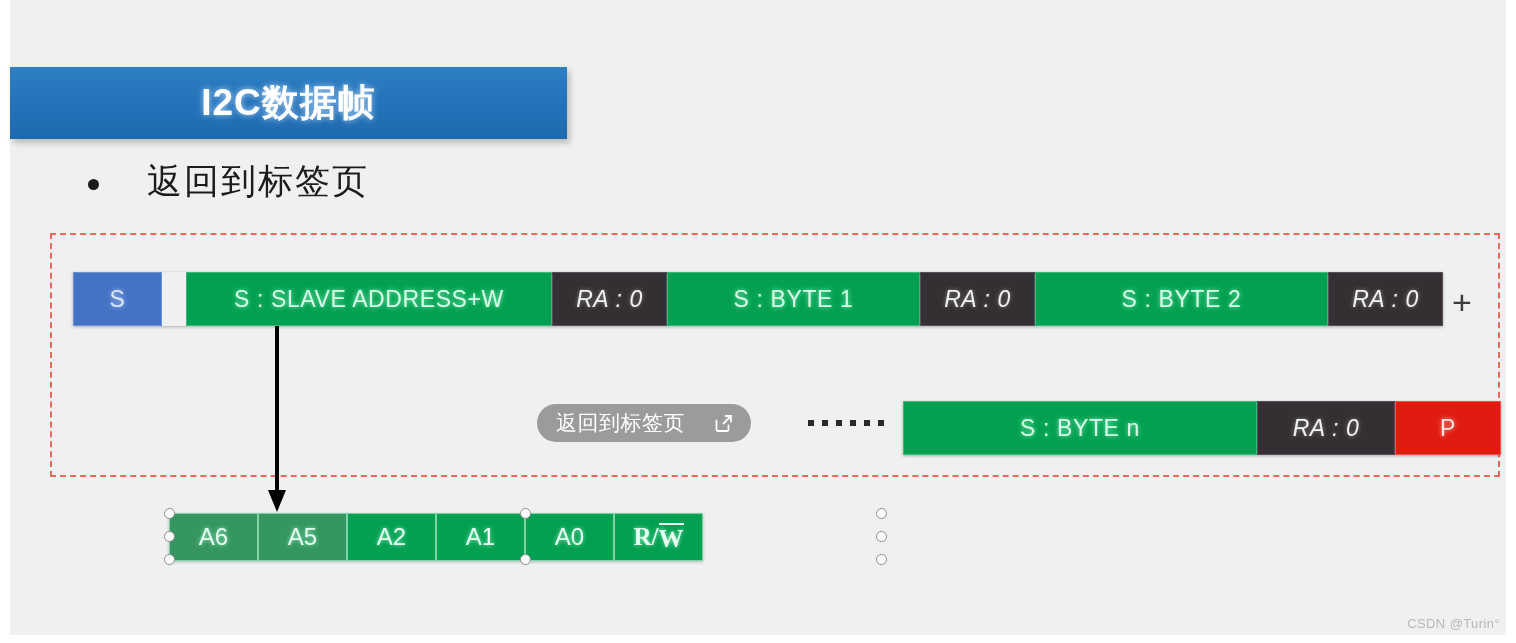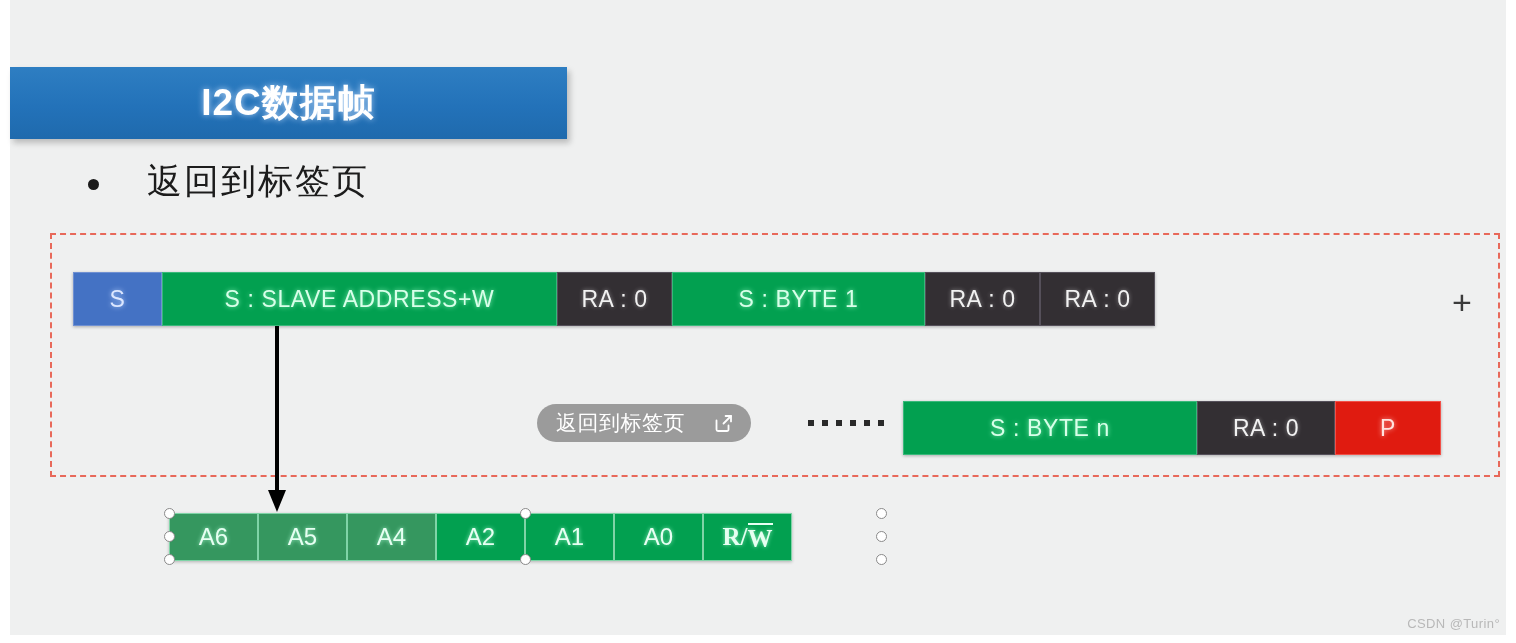--- a/index.html
+++ b/index.html
@@ -282,7 +282,7 @@
 
   <div class="frame-row" id="row-1">
       <div class="cell blue" style="width: 89px;">S</div>
-      <div class="cell green" style="width: 395px;">S : SLAVE ADDRESS+W</div>
+      <div class="cell green" style="width: 366px; margin-left: 24px;">S : SLAVE ADDRESS+W</div>
       <div class="cell dark" style="width: 115px;">RA : 0</div>
       <div class="cell green" style="width: 253px;">S : BYTE 1</div>
       <div class="cell dark" style="width: 115px;">RA : 0</div>

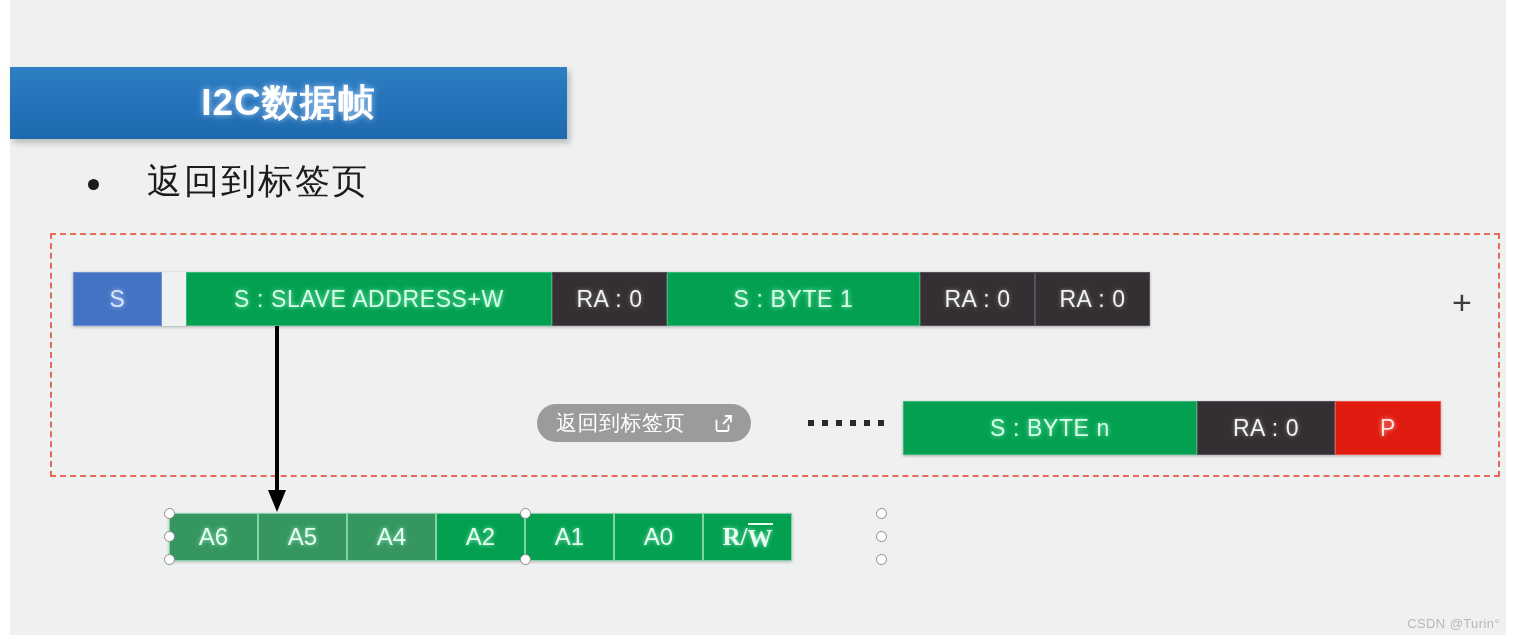--- a/index.html
+++ b/index.html
@@ -128,7 +128,7 @@
   }
   .cell.blue   { background: #4472c4; border: 1px solid #6f90d2; color: #dce7ff; text-shadow: 0 0 5px rgba(190,215,255,0.9); }
   .cell.green  { background: #02a050; border: 1px solid #38b97a; color: #d8ffe9; text-shadow: 0 0 5px rgba(160,255,205,0.85); }
-  .cell.dark   { background: #332f33; border: 1px solid #55505a; color: #f2f2f2; text-shadow: 0 0 4px rgba(255,255,255,0.45); }
+  .cell.dark   { background: #332f33; border: 1px solid #55505a; color: #f2f2f2; text-shadow: 0 0 4px rgba(255,255,255,0.45); font-style: italic; }
   .cell.red    { background: #e01b10; border: 1px solid #f25048; color: #ffe2de; text-shadow: 0 0 5px rgba(255,190,185,0.9); }
 
   #plus-sign {

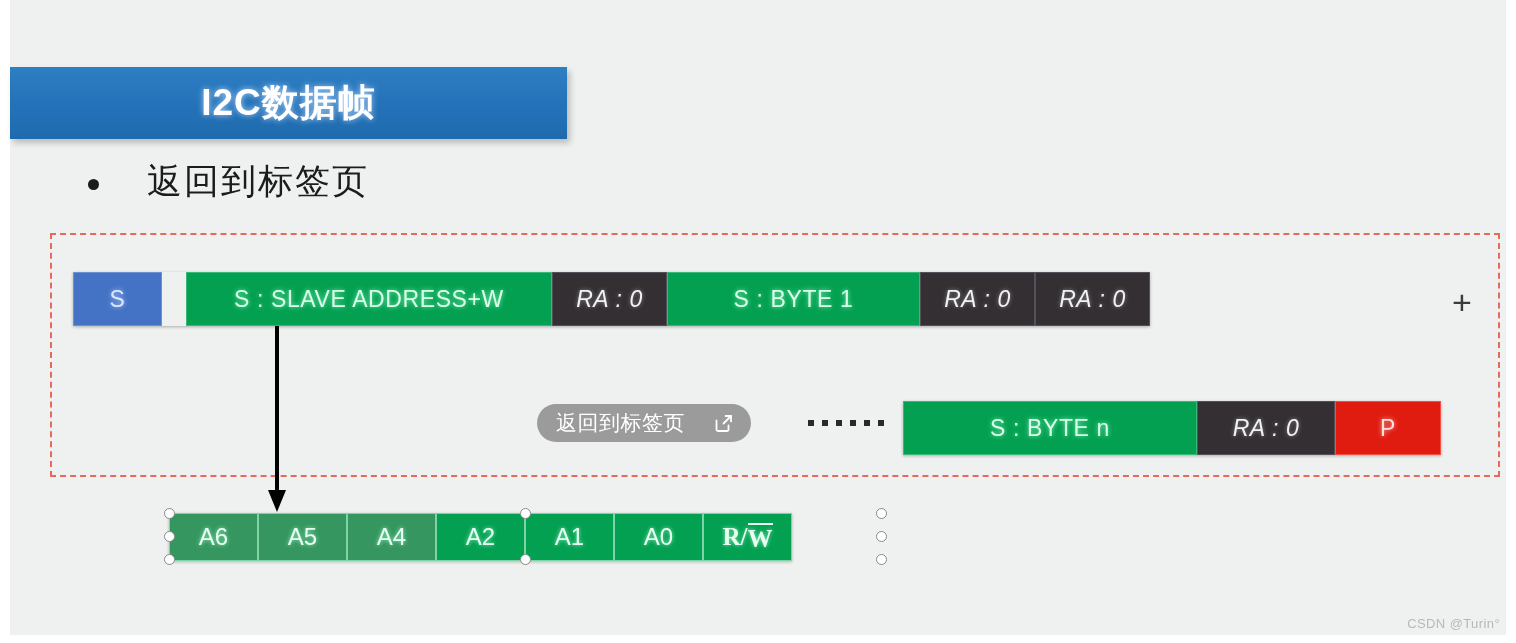--- a/index.html
+++ b/index.html
@@ -286,6 +286,7 @@
       <div class="cell dark" style="width: 115px;">RA : 0</div>
       <div class="cell green" style="width: 253px;">S : BYTE 1</div>
       <div class="cell dark" style="width: 115px;">RA : 0</div>
+      <div class="cell green" style="width: 293px;">S : BYTE 2</div>
       <div class="cell dark" style="width: 115px;">RA : 0</div>
     </div>
 

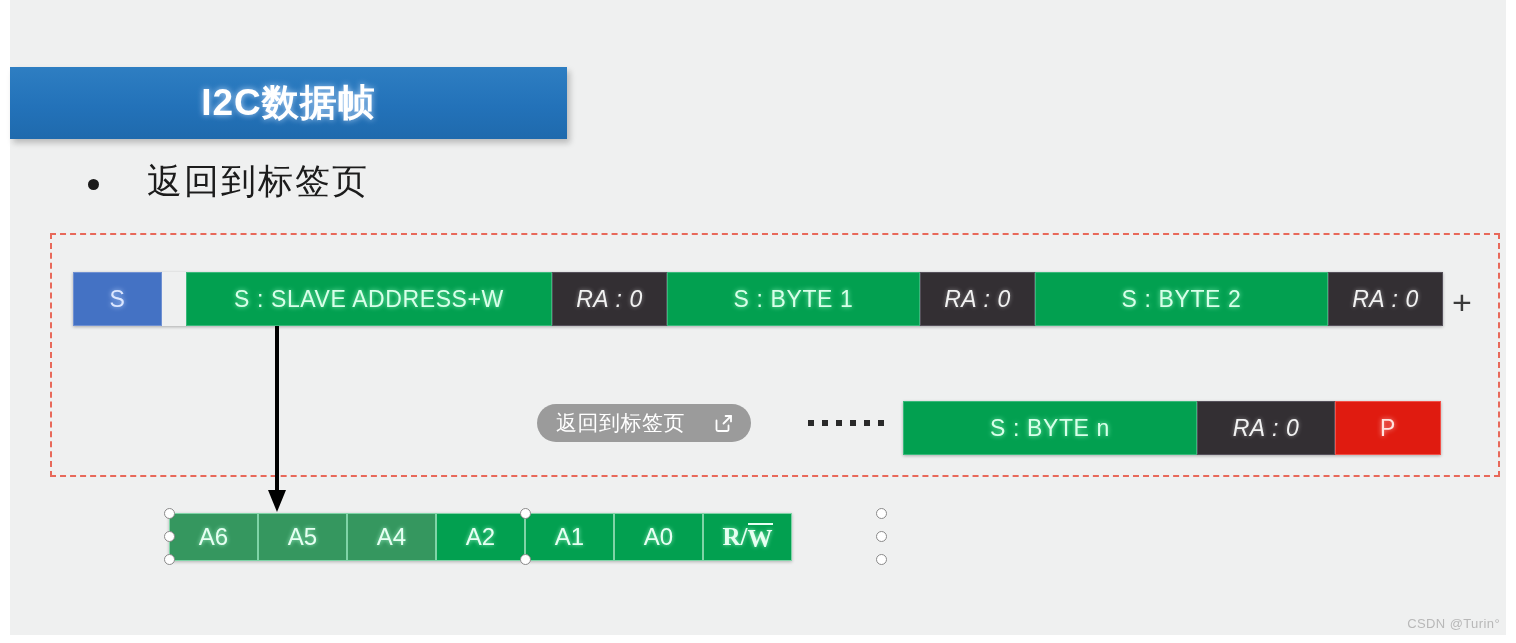--- a/index.html
+++ b/index.html
@@ -318,7 +318,7 @@
   </div>
 
   <div class="frame-row" id="row-2">
-      <div class="cell green" style="width: 294px;">S : BYTE n</div>
+      <div class="cell green" style="width: 354px;">S : BYTE n</div>
       <div class="cell dark" style="width: 138px;">RA : 0</div>
       <div class="cell red" style="width: 106px;">P</div>
     </div>

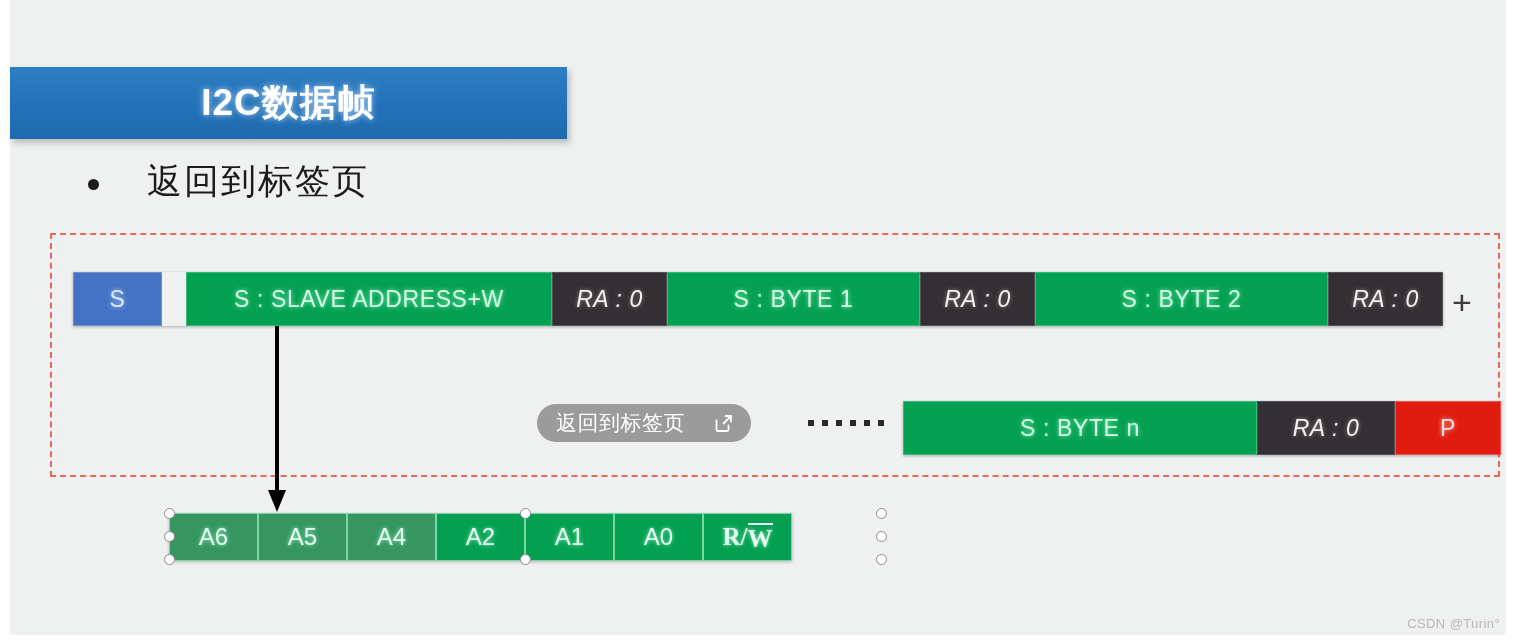--- a/index.html
+++ b/index.html
@@ -327,7 +327,6 @@
     <div id="addr-strip">
         <div class="addr-cell shaded">A6</div>
         <div class="addr-cell shaded">A5</div>
-        <div class="addr-cell shaded">A4</div>
         <div class="addr-cell">A2</div>
         <div class="addr-cell">A1</div>
         <div class="addr-cell">A0</div>

